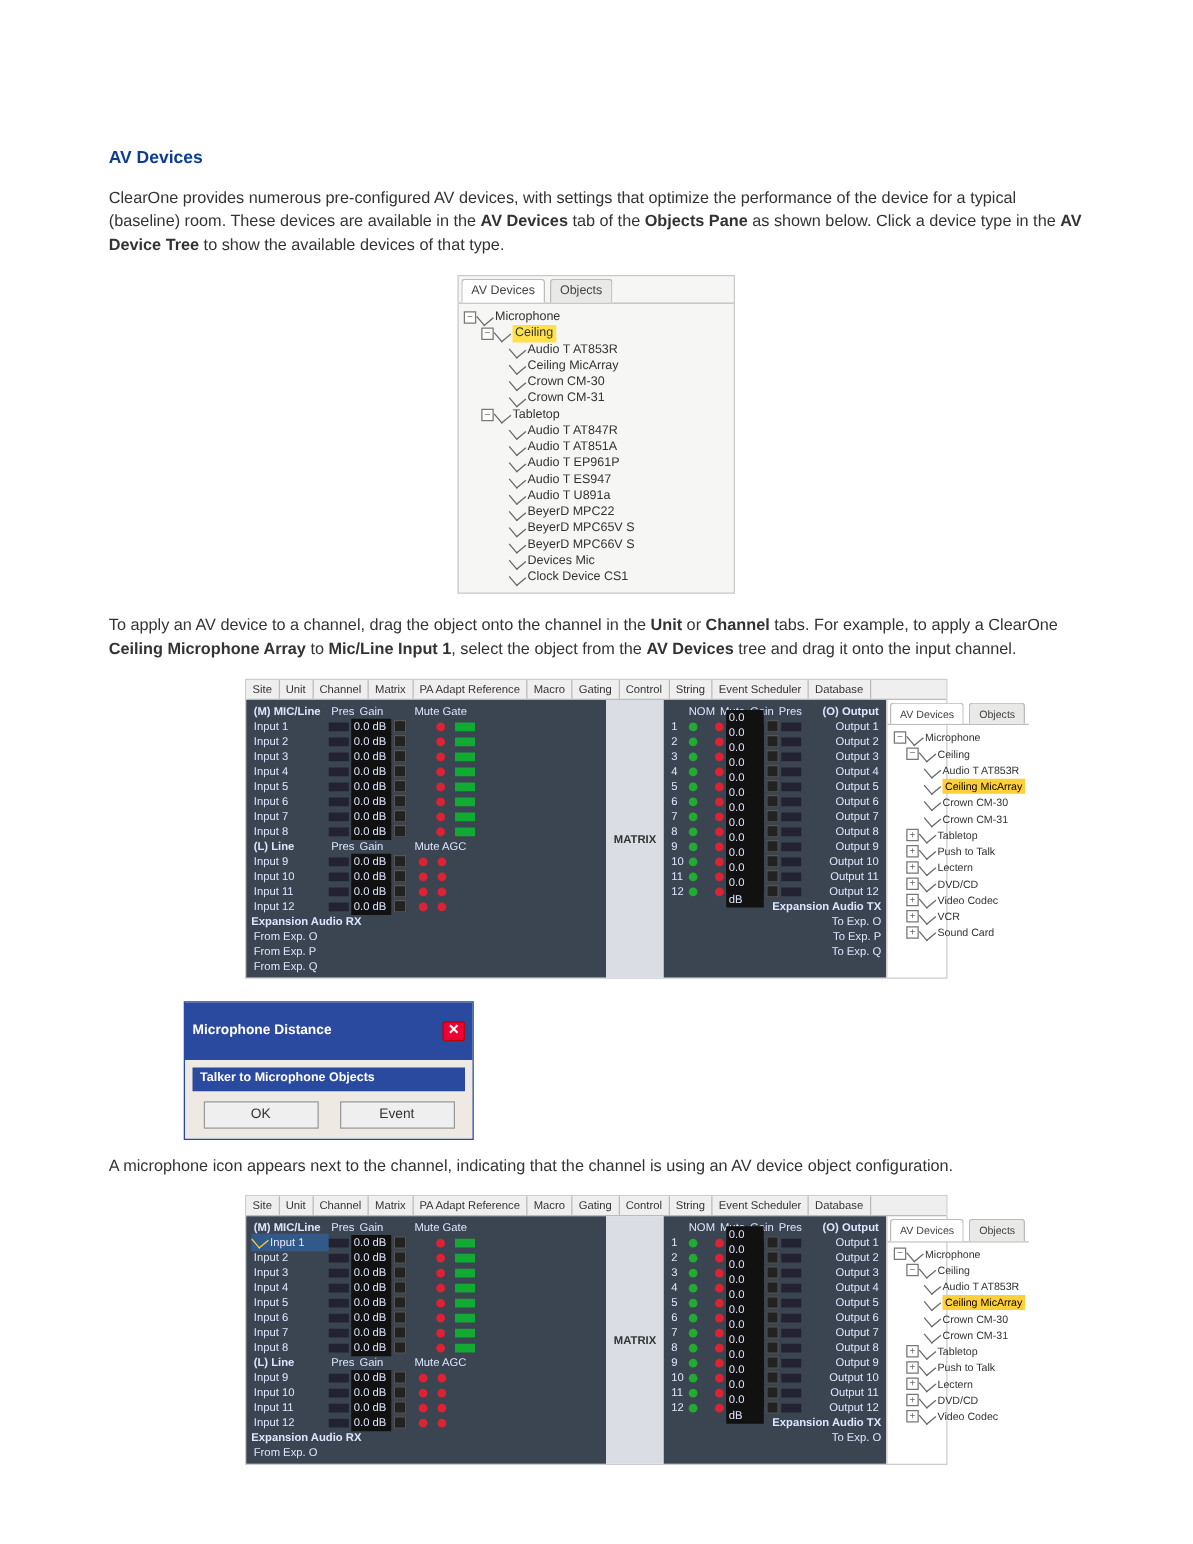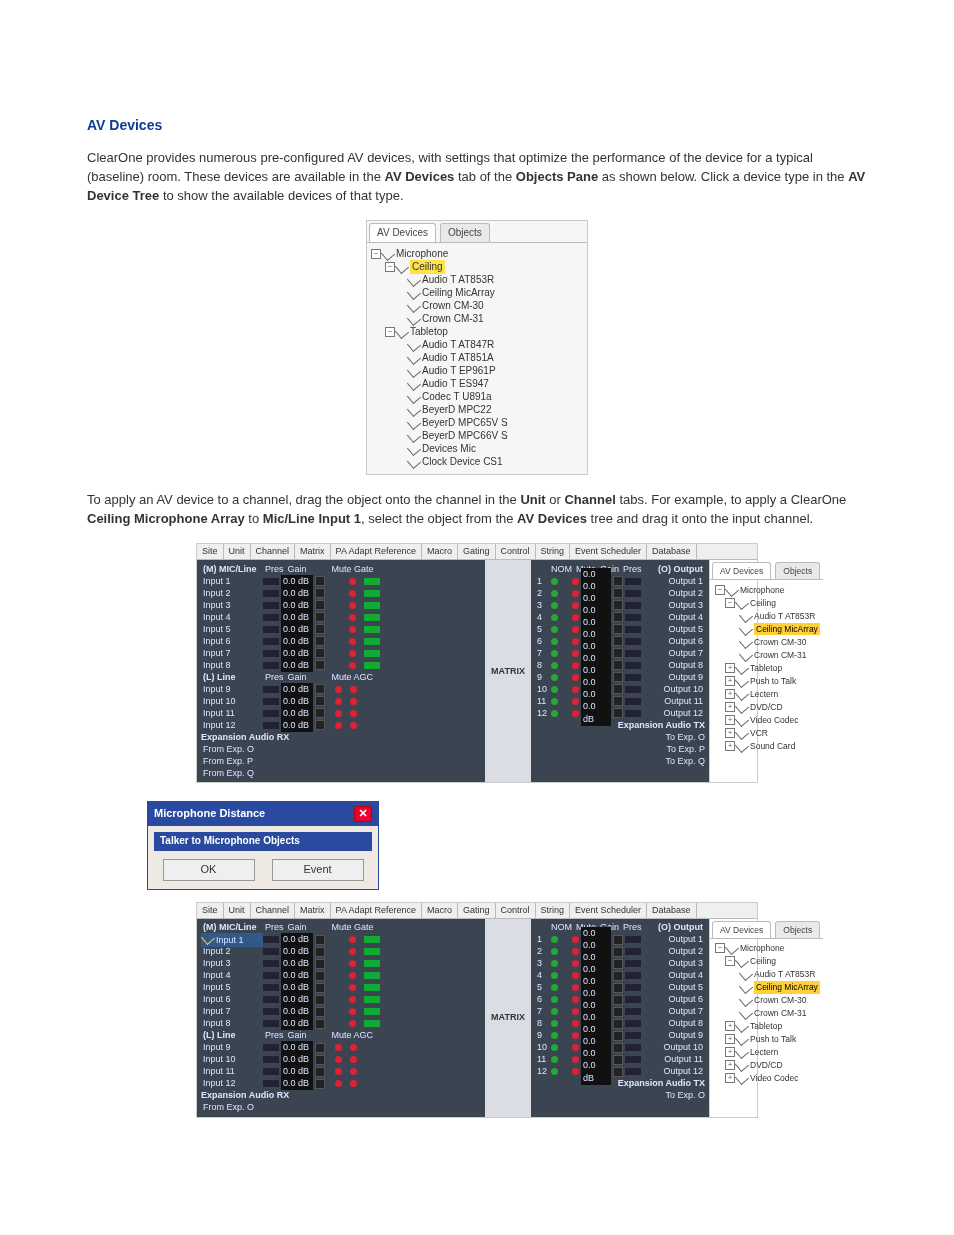--- a/index.html
+++ b/index.html
@@ -121,7 +121,7 @@
       <div class="tn">
           <span class="sp" style="width:38px"></span>
           <span class="ico-mic"></span>
-          <span>Codec T U891a</span>
+          <span>Audio T U891a</span>
         </div>
       <div class="tn">
           <span class="sp" style="width:38px"></span>

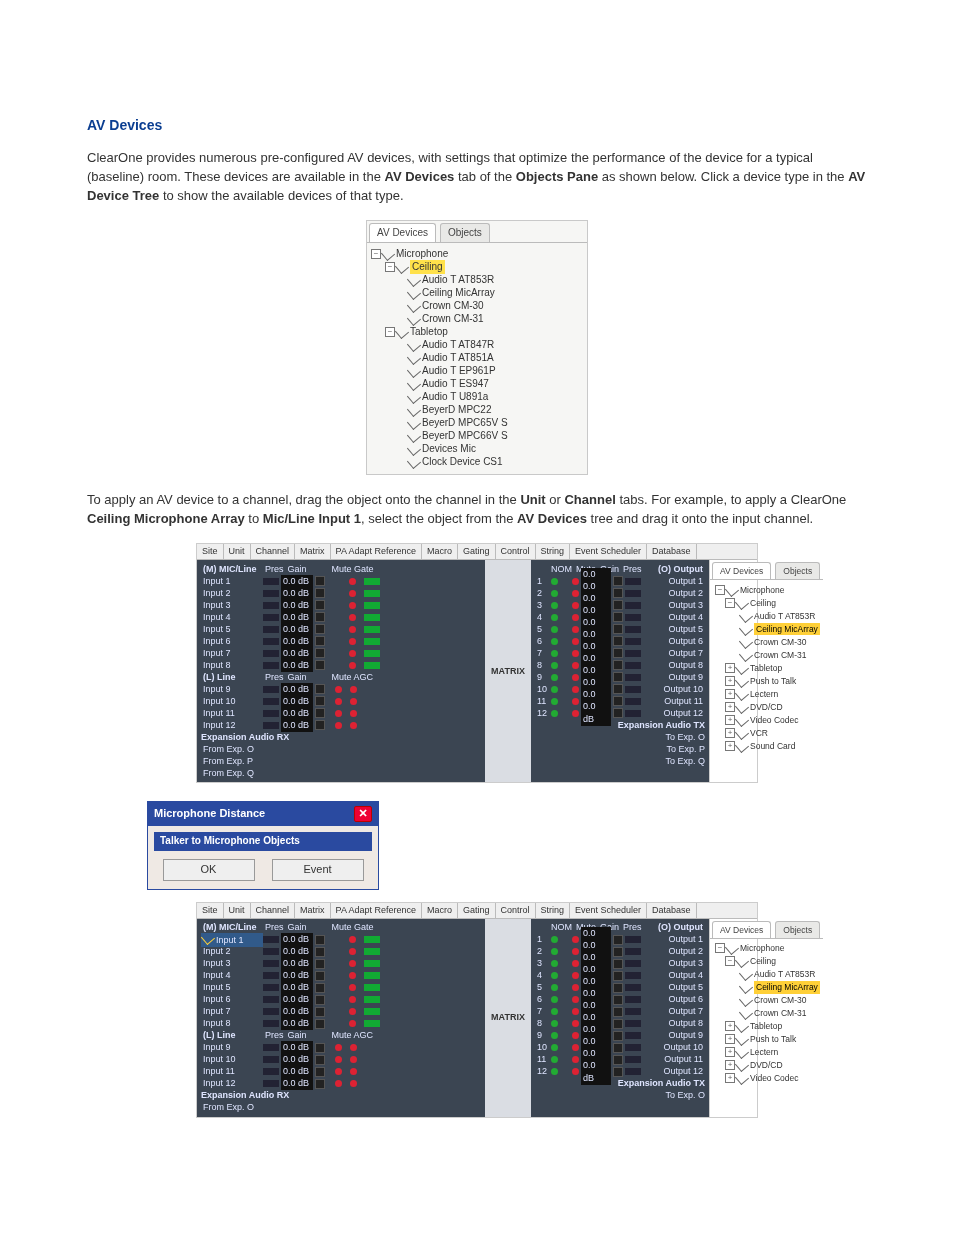--- a/index.html
+++ b/index.html
@@ -34,7 +34,7 @@
   .col-mid{flex:0 0 170px}
   .col-right{flex:1;border-left:1px solid #ccc}
   .dlg{width:230px;margin:10px 0 12px 60px;border:1px solid #2a4aa0;background:#efe9e4;font-family:Tahoma,Arial,sans-serif;font-size:11px}
-  .dlg-title{background:#2a4aa0;color:#fff;font-weight:bold;padding:4px 6px;display:flex;justify-content:space-between;align-items:center}
+  .dlg-title{background:#2a4aa0;color:#fff;font-weight:bold;padding:15px 6px;display:flex;justify-content:space-between;align-items:center}
   .dlg-title .x{width:16px;height:14px;background:#e03;border:1px solid #b00;color:#fff;text-align:center;line-height:12px;font-size:11px;border-radius:2px}
   .dlg-sub{background:#2a4aa0;color:#fff;font-weight:bold;font-size:10px;padding:2px 6px;margin:6px 6px 0}
   .dlg-body{padding:10px 8px 8px}

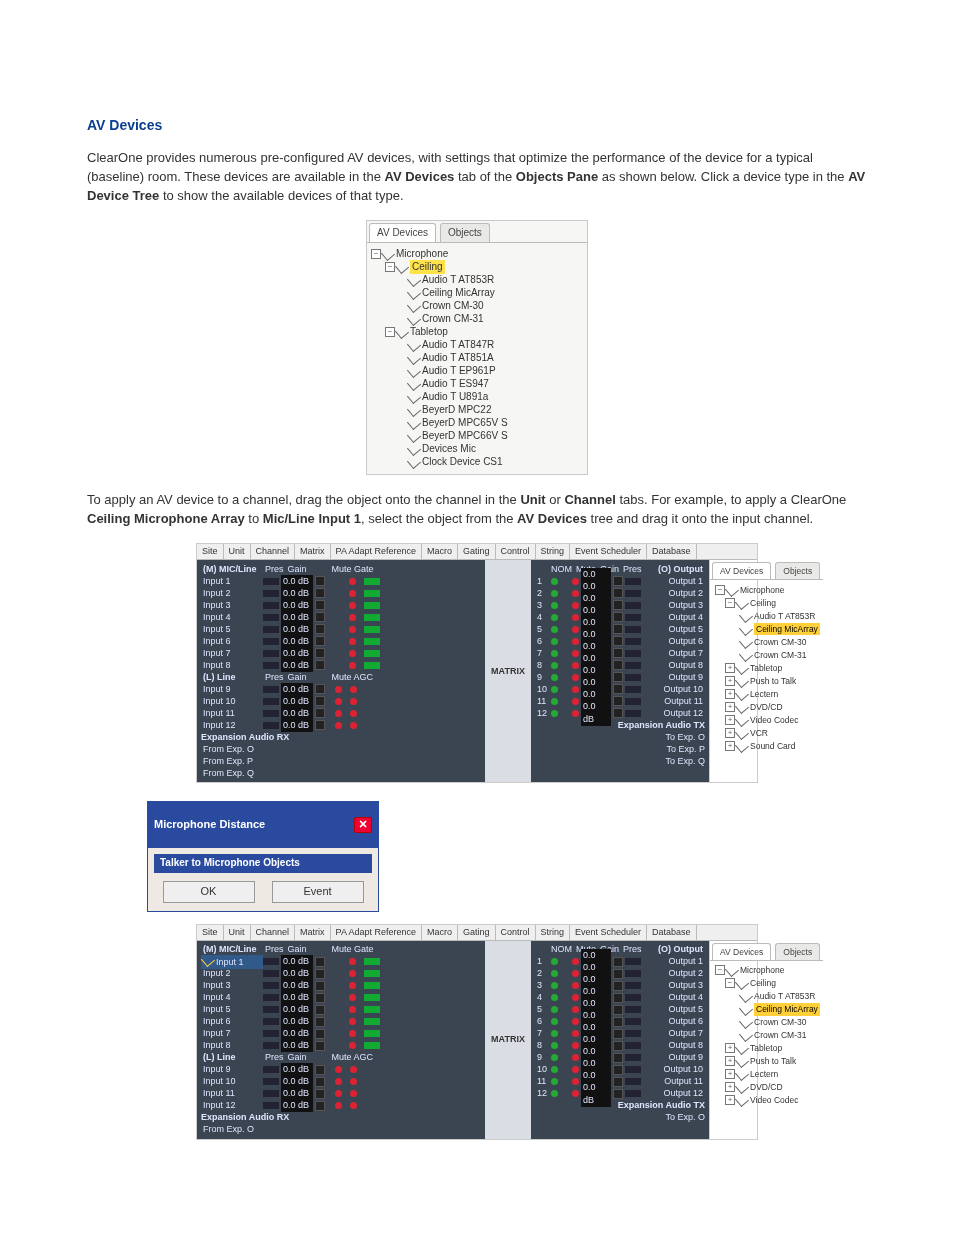--- a/index.html
+++ b/index.html
@@ -562,6 +562,7 @@
     </div>
   </div>
 
+  <p>A microphone icon appears next to the channel, indicating that the channel is using an AV device object configuration.</p>
 
   <div class="shot">
     <div class="mtabs">

